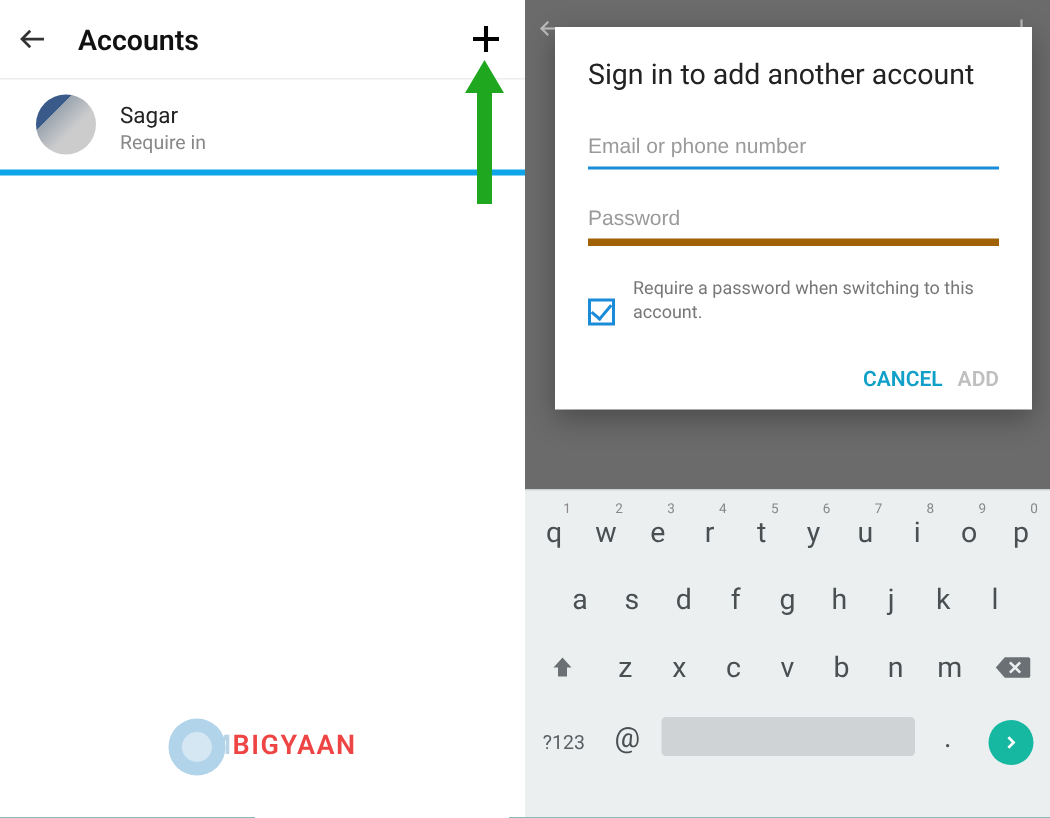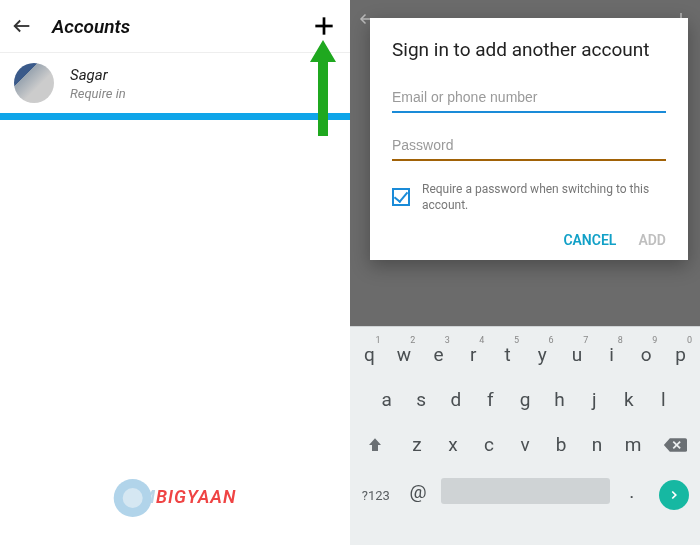--- a/index.html
+++ b/index.html
@@ -5,7 +5,7 @@
   * { box-sizing: border-box; margin: 0; padding: 0; }
   body { width: 700px; height: 545px; font-family: Roboto, Arial, sans-serif; background: #fff; position: relative; overflow: hidden; }
   .container { display: flex; width: 700px; height: 545px; }
-  .left-panel { width: 350px; height: 535px; position: relative; font-style: italic; }
+  .left-panel { width: 350px; height: 535px; position: relative; }
   .right-panel { width: 350px; height: 545px; position: relative; background: #0f766e; }
   
   .left-header { display: flex; align-items: center; padding: 14px 10px; }

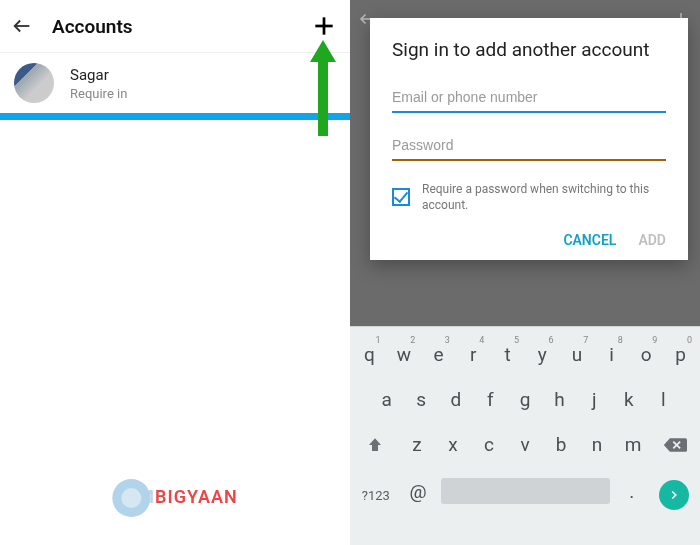--- a/index.html
+++ b/index.html
@@ -12,7 +12,7 @@
   .back-arrow { width: 24px; height: 24px; display: flex; align-items: center; justify-content: center; }
   .left-title { font-size: 19px; font-weight: 600; margin-left: 18px; color: #111; }
   .add-button { position: absolute; right: 10px; top: 10px; width: 32px; height: 32px; display: flex; align-items: center; justify-content: center; }
-  .account-row { display: flex; align-items: center; padding: 10px 14px; border-top: 1px solid #eee; border-bottom: 7px solid #0ea5e9; }
+  .account-row { display: flex; align-items: flex-end; padding: 10px 24px; border-top: 1px solid #eee; border-bottom: 4px solid #0ea5e9; }
   .avatar { width: 40px; height: 40px; border-radius: 50%; background: linear-gradient(135deg, #3a5a8a 30%, #9aa5b0 30%, #ccc 60%); margin-right: 16px; }
   .account-name { font-size: 15px; color: #222; }
   .account-status { font-size: 13px; color: #888; margin-top: 2px; }

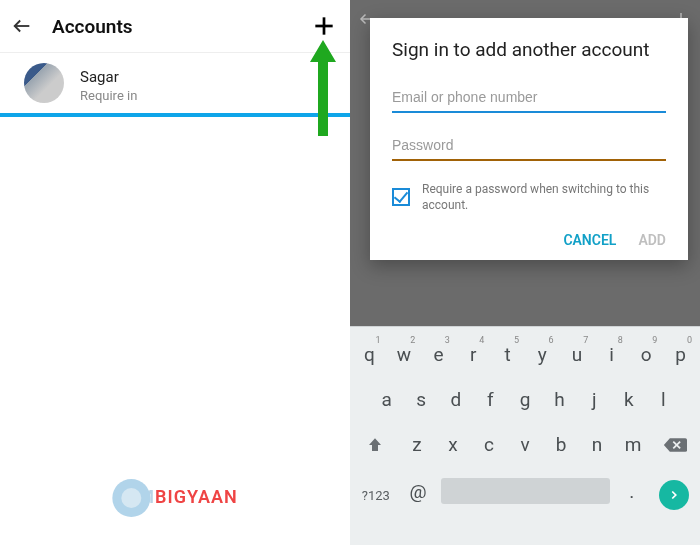--- a/index.html
+++ b/index.html
@@ -28,7 +28,7 @@
   .dialog { position: absolute; top: 18px; left: 20px; right: 12px; background: #fff; padding: 20px 22px 12px 22px; box-shadow: 0 6px 18px rgba(0,0,0,.3); }
   .dialog-title { font-size: 19px; color: #222; line-height: 1.3; margin-bottom: 22px; }
   .tf { position: relative; margin-bottom: 20px; }
-  .tf input { width: 100%; border: none; border-bottom: 2px solid #a16207; padding: 4px 0 6px 0; font-size: 14px; color: #333; outline: none; background: transparent; }
+  .tf input { width: 100%; border: none; border-bottom: 5px solid #a16207; padding: 4px 0 6px 0; font-size: 14px; color: #333; outline: none; background: transparent; }
   .tf input::placeholder { color: #9a9a9a; }
   .tf.active input { border-bottom: 2px solid #1a8bd8; }
   .cb-row { display: flex; align-items: center; margin-top: 8px; margin-bottom: 18px; }

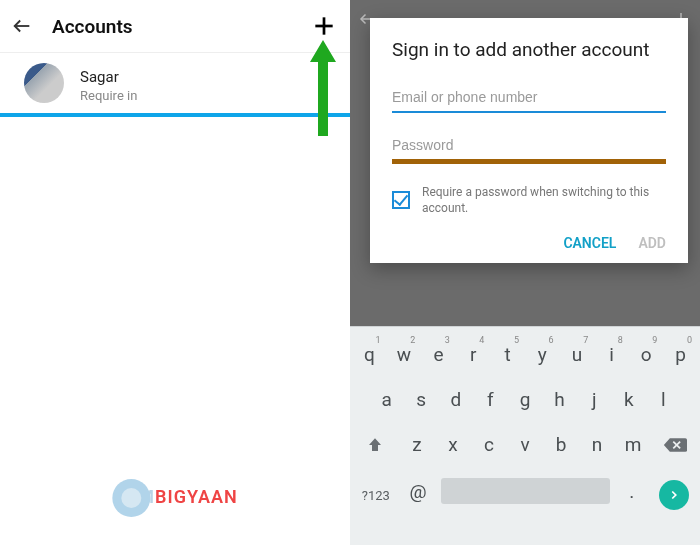--- a/index.html
+++ b/index.html
@@ -31,7 +31,7 @@
   .tf input { width: 100%; border: none; border-bottom: 5px solid #a16207; padding: 4px 0 6px 0; font-size: 14px; color: #333; outline: none; background: transparent; }
   .tf input::placeholder { color: #9a9a9a; }
   .tf.active input { border-bottom: 2px solid #1a8bd8; }
-  .cb-row { display: flex; align-items: center; margin-top: 8px; margin-bottom: 18px; }
+  .cb-row { display: flex; align-items: flex-end; margin-top: 8px; margin-bottom: 28px; }
   .cb { width: 18px; height: 18px; border: 2px solid #1a8bd8; margin-right: 12px; position: relative; flex: 0 0 18px; }
   .cb.checked::after { content:""; position:absolute; left:3px; top:-1px; width:6px; height:11px; border-right:2.5px solid #1a8bd8; border-bottom:2.5px solid #1a8bd8; transform: rotate(40deg); }
   .cb-label { font-size: 12px; color: #777; line-height: 1.4; }

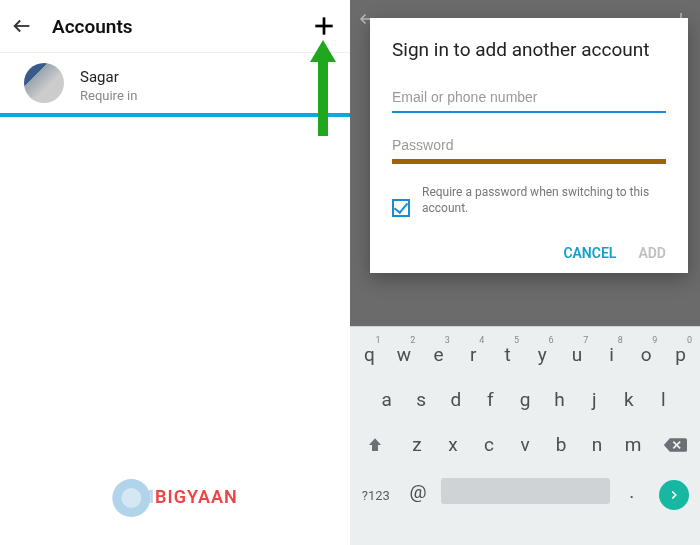--- a/index.html
+++ b/index.html
@@ -35,7 +35,7 @@
   .cb { width: 18px; height: 18px; border: 2px solid #1a8bd8; margin-right: 12px; position: relative; flex: 0 0 18px; }
   .cb.checked::after { content:""; position:absolute; left:3px; top:-1px; width:6px; height:11px; border-right:2.5px solid #1a8bd8; border-bottom:2.5px solid #1a8bd8; transform: rotate(40deg); }
   .cb-label { font-size: 12px; color: #777; line-height: 1.4; }
-  .dialog-actions { display: flex; justify-content: flex-end; gap: 22px; font-size: 14px; font-weight: 600; }
+  .dialog-actions { display: flex; justify-content: flex-end; gap: 10px; font-size: 14px; font-weight: 600; }
   .btn-cancel { color: #11a0c7; cursor: pointer; }
   .btn-add { color: #bfbfbf; }
   

